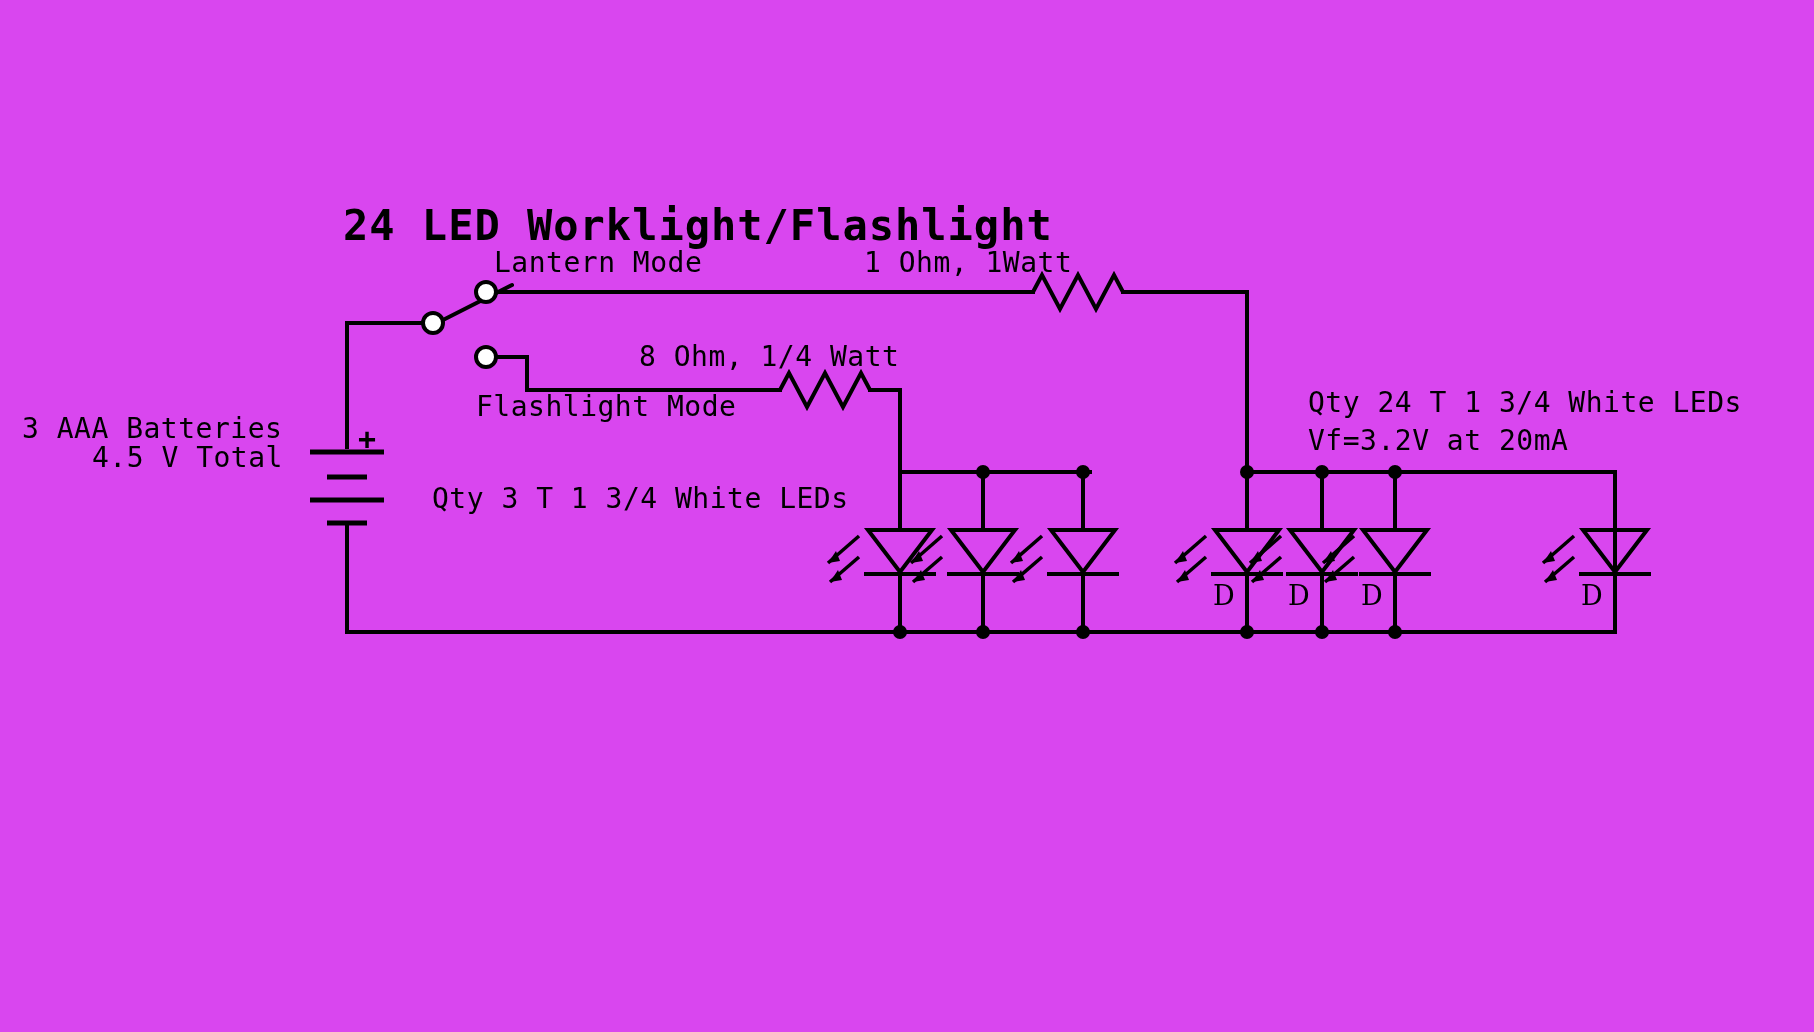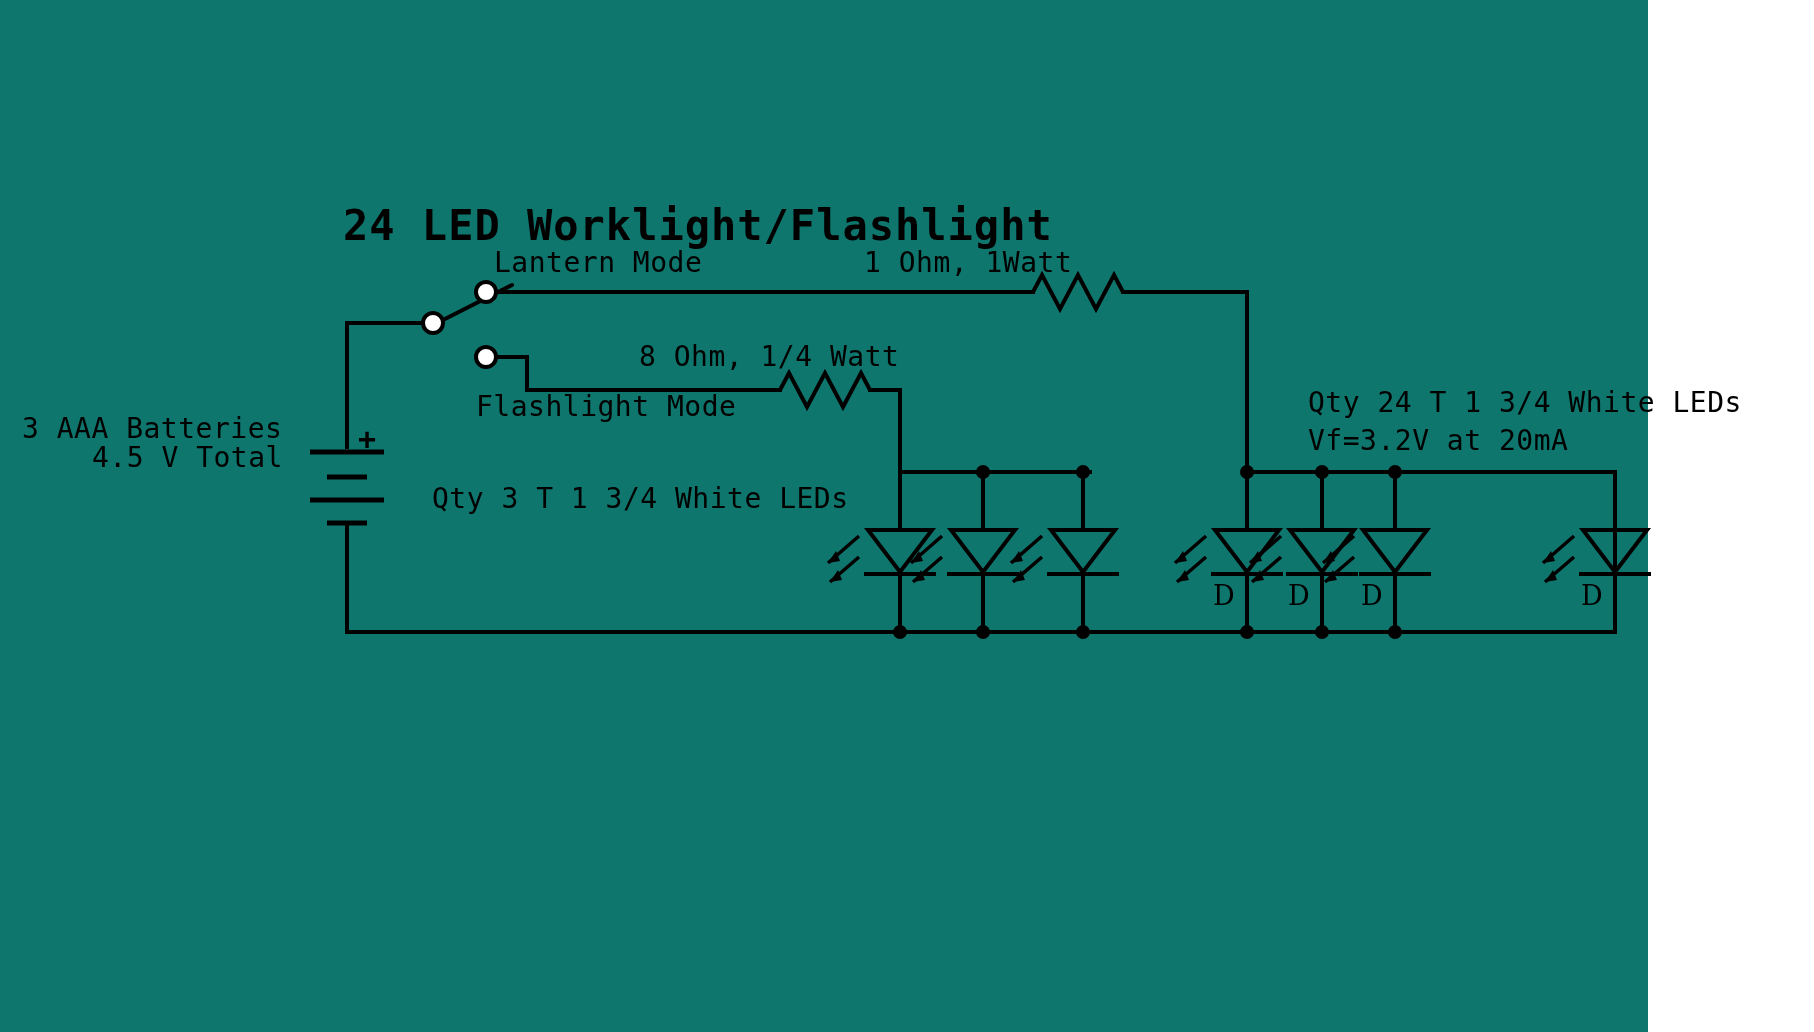--- a/index.html
+++ b/index.html
@@ -16,9 +16,9 @@
   }
   #stage {
     position: relative;
-    width: 1648px;
+    width: 1814px;
     height: 1032px;
-    background: #0f766e;
+    background: #d946ef;
   }
   #schematic {
     position: absolute;

